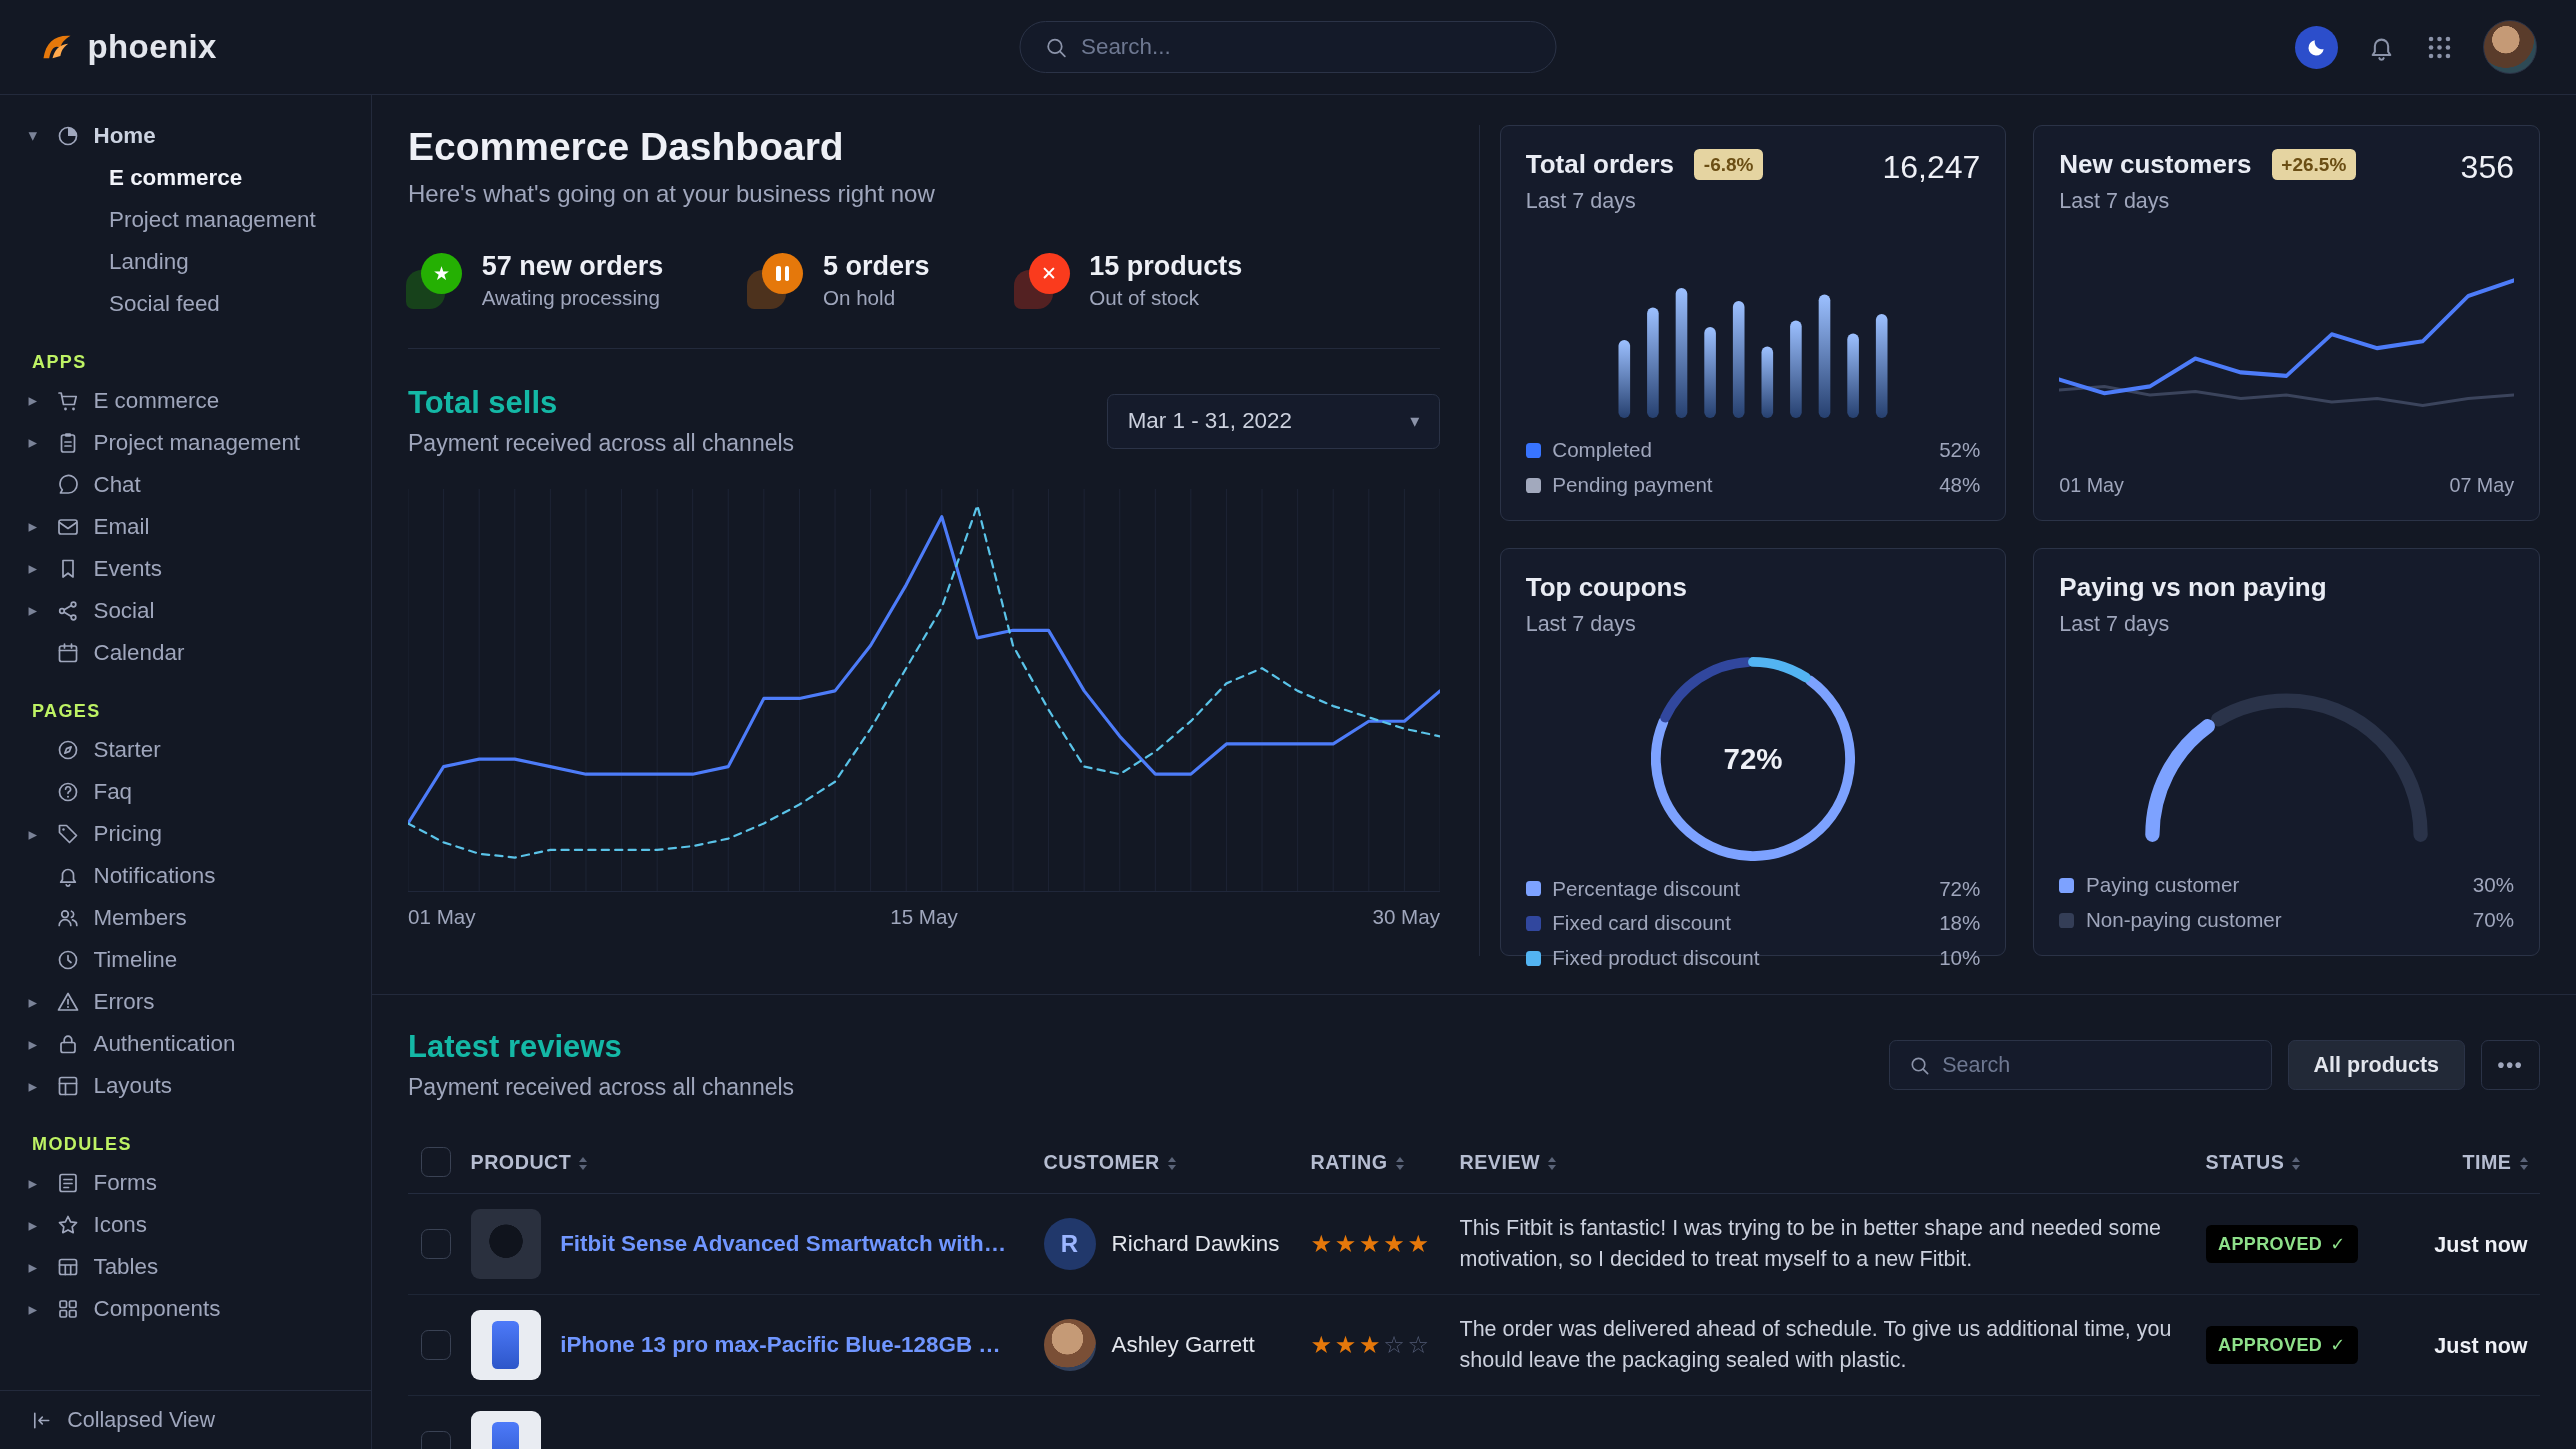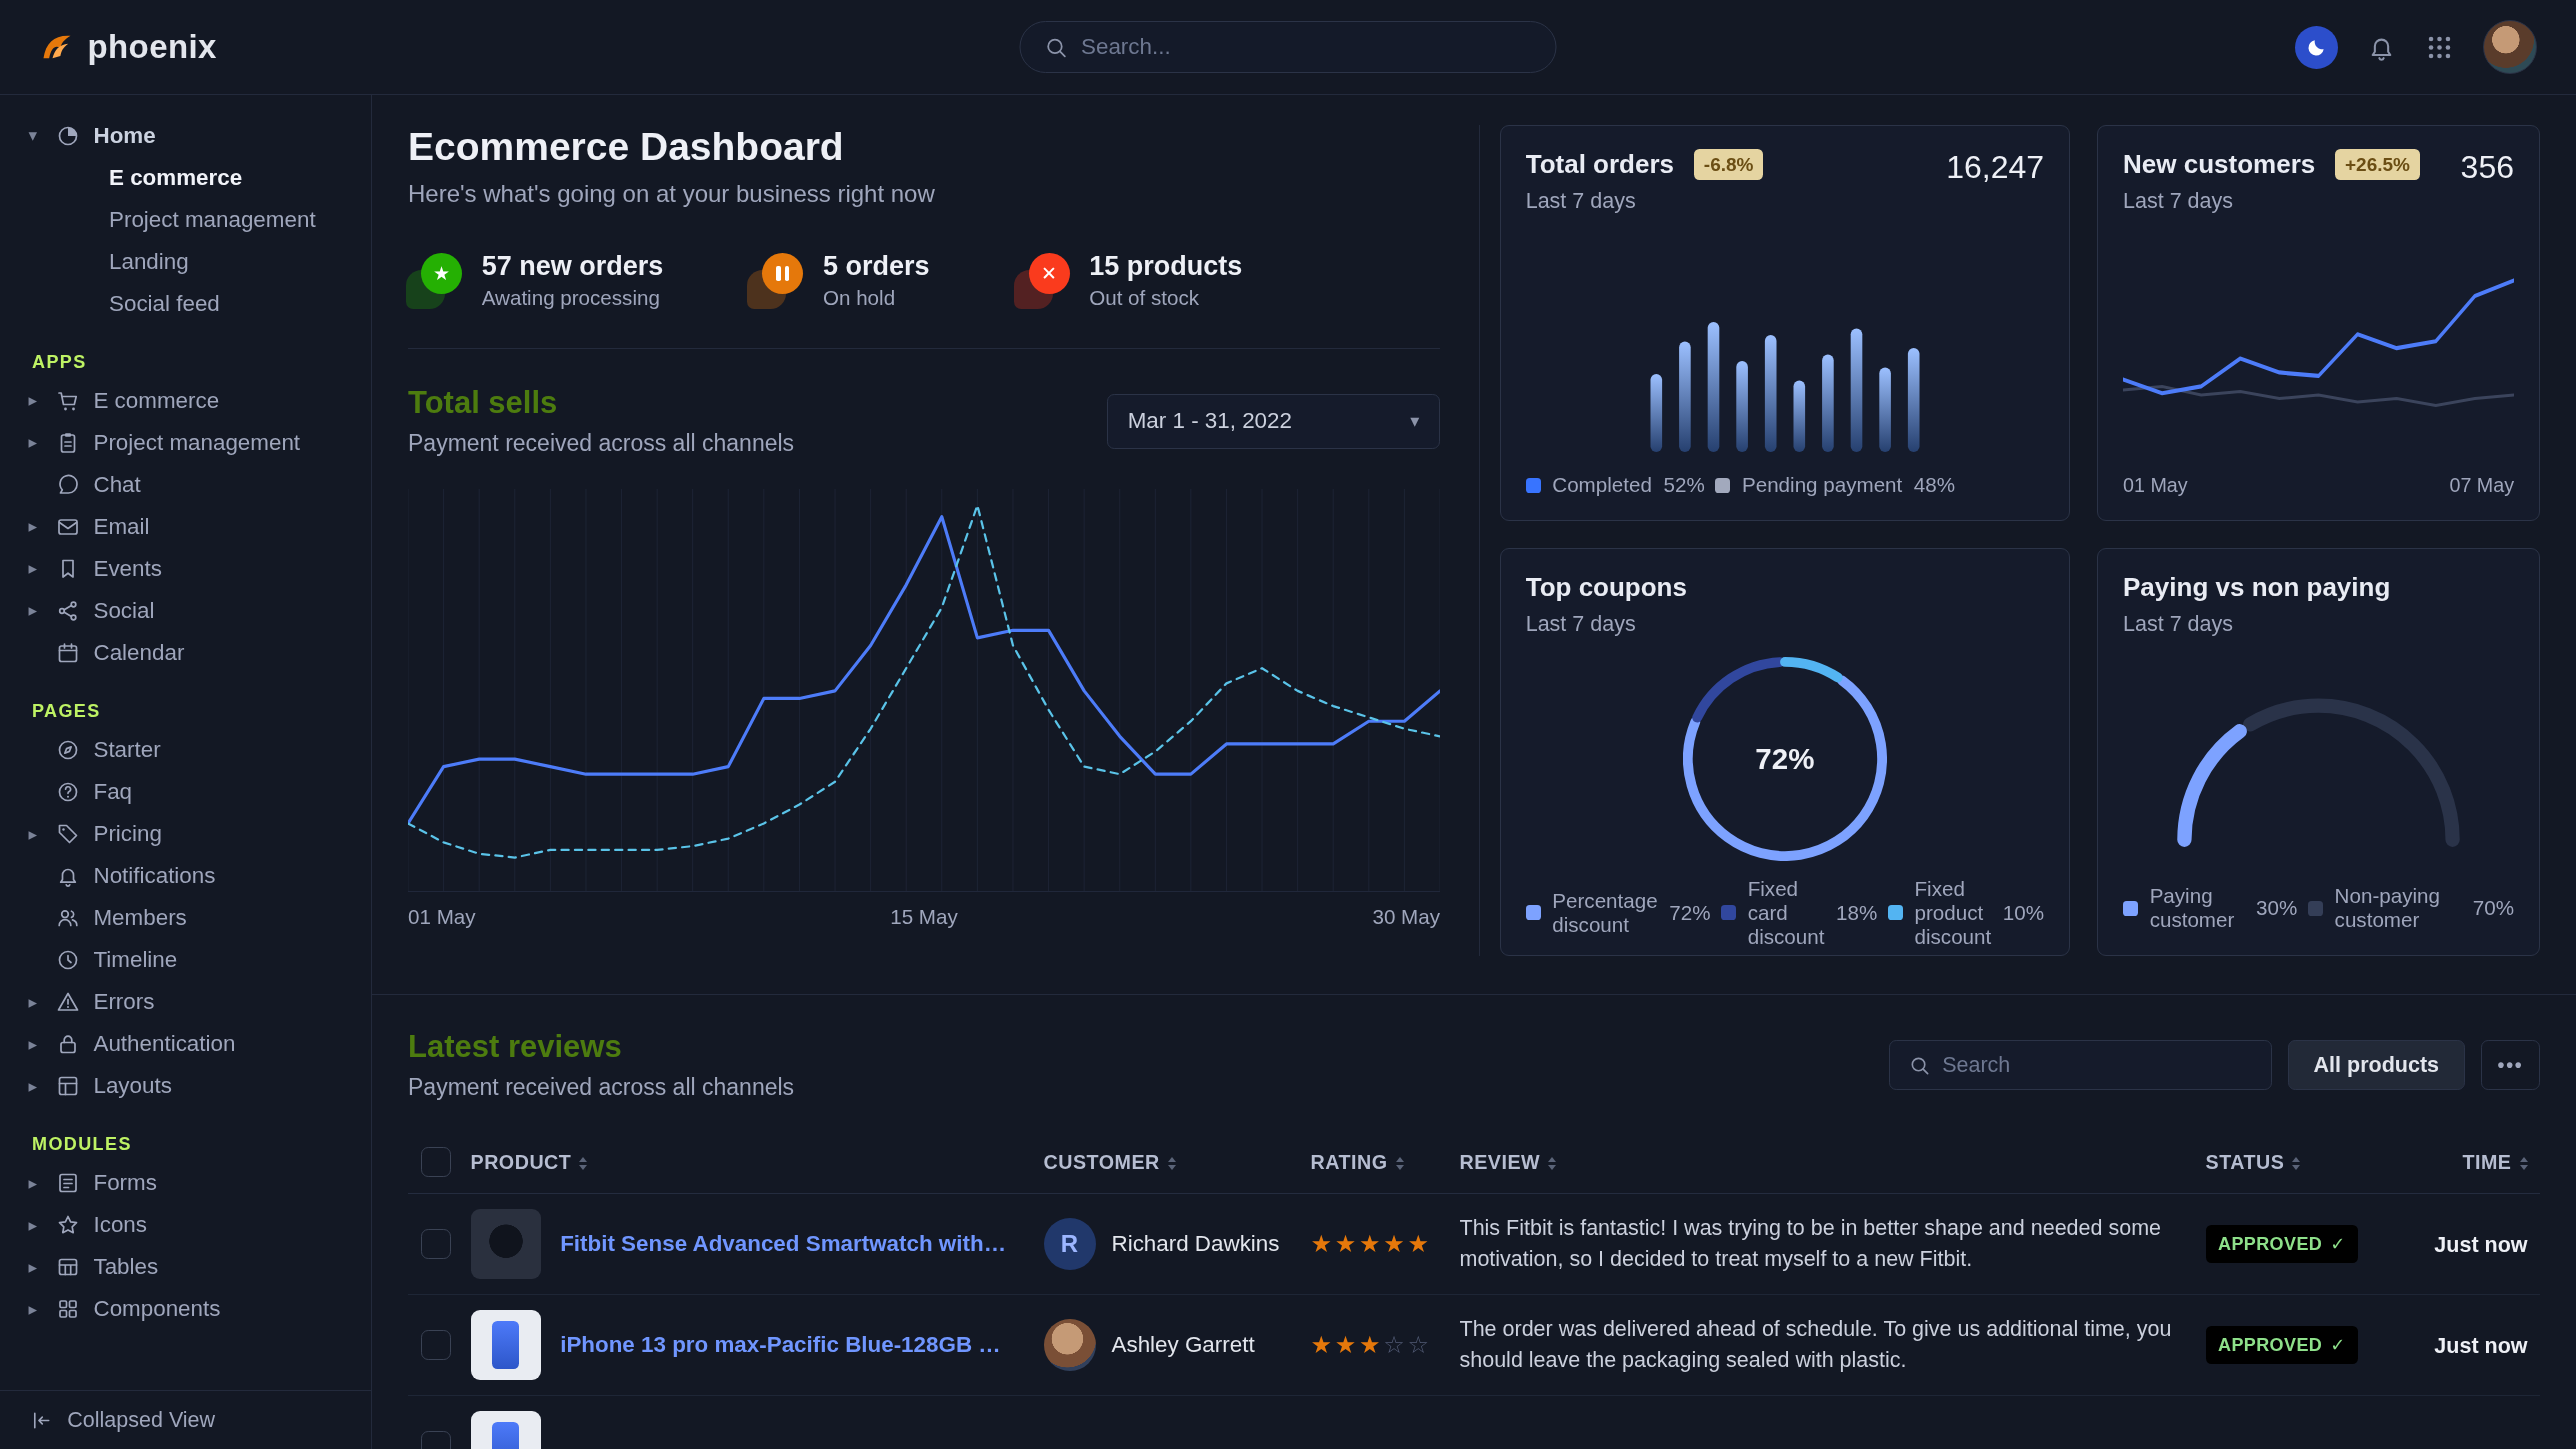--- a/index.html
+++ b/index.html
@@ -54,7 +54,7 @@
 .stat-main{font-size:27px;font-weight:700;color:#eef0f6}
 .stat-cap{font-size:20.6px;color:#9fa6bc;margin-top:4.5px}
 .ts-head{display:flex;align-items:center;justify-content:space-between;margin-top:36px}
-.h2{font-size:31px;font-weight:700;color:#4d7c0f}
+.h2{font-size:31px;font-weight:700;color:#14b8a6}
 .h2-sub{color:#9fa6bc;font-size:23px;margin-top:9px}
 .date-select{display:flex;align-items:center;justify-content:space-between;width:333px;border:0.9px solid #2b3347;border-radius:7.2px;padding:13.4px 19.7px;font-size:22.4px;color:#cbd0dd;background:#151b2b;cursor:pointer}
 .date-select .car{color:#8b93a9;font-size:18px}

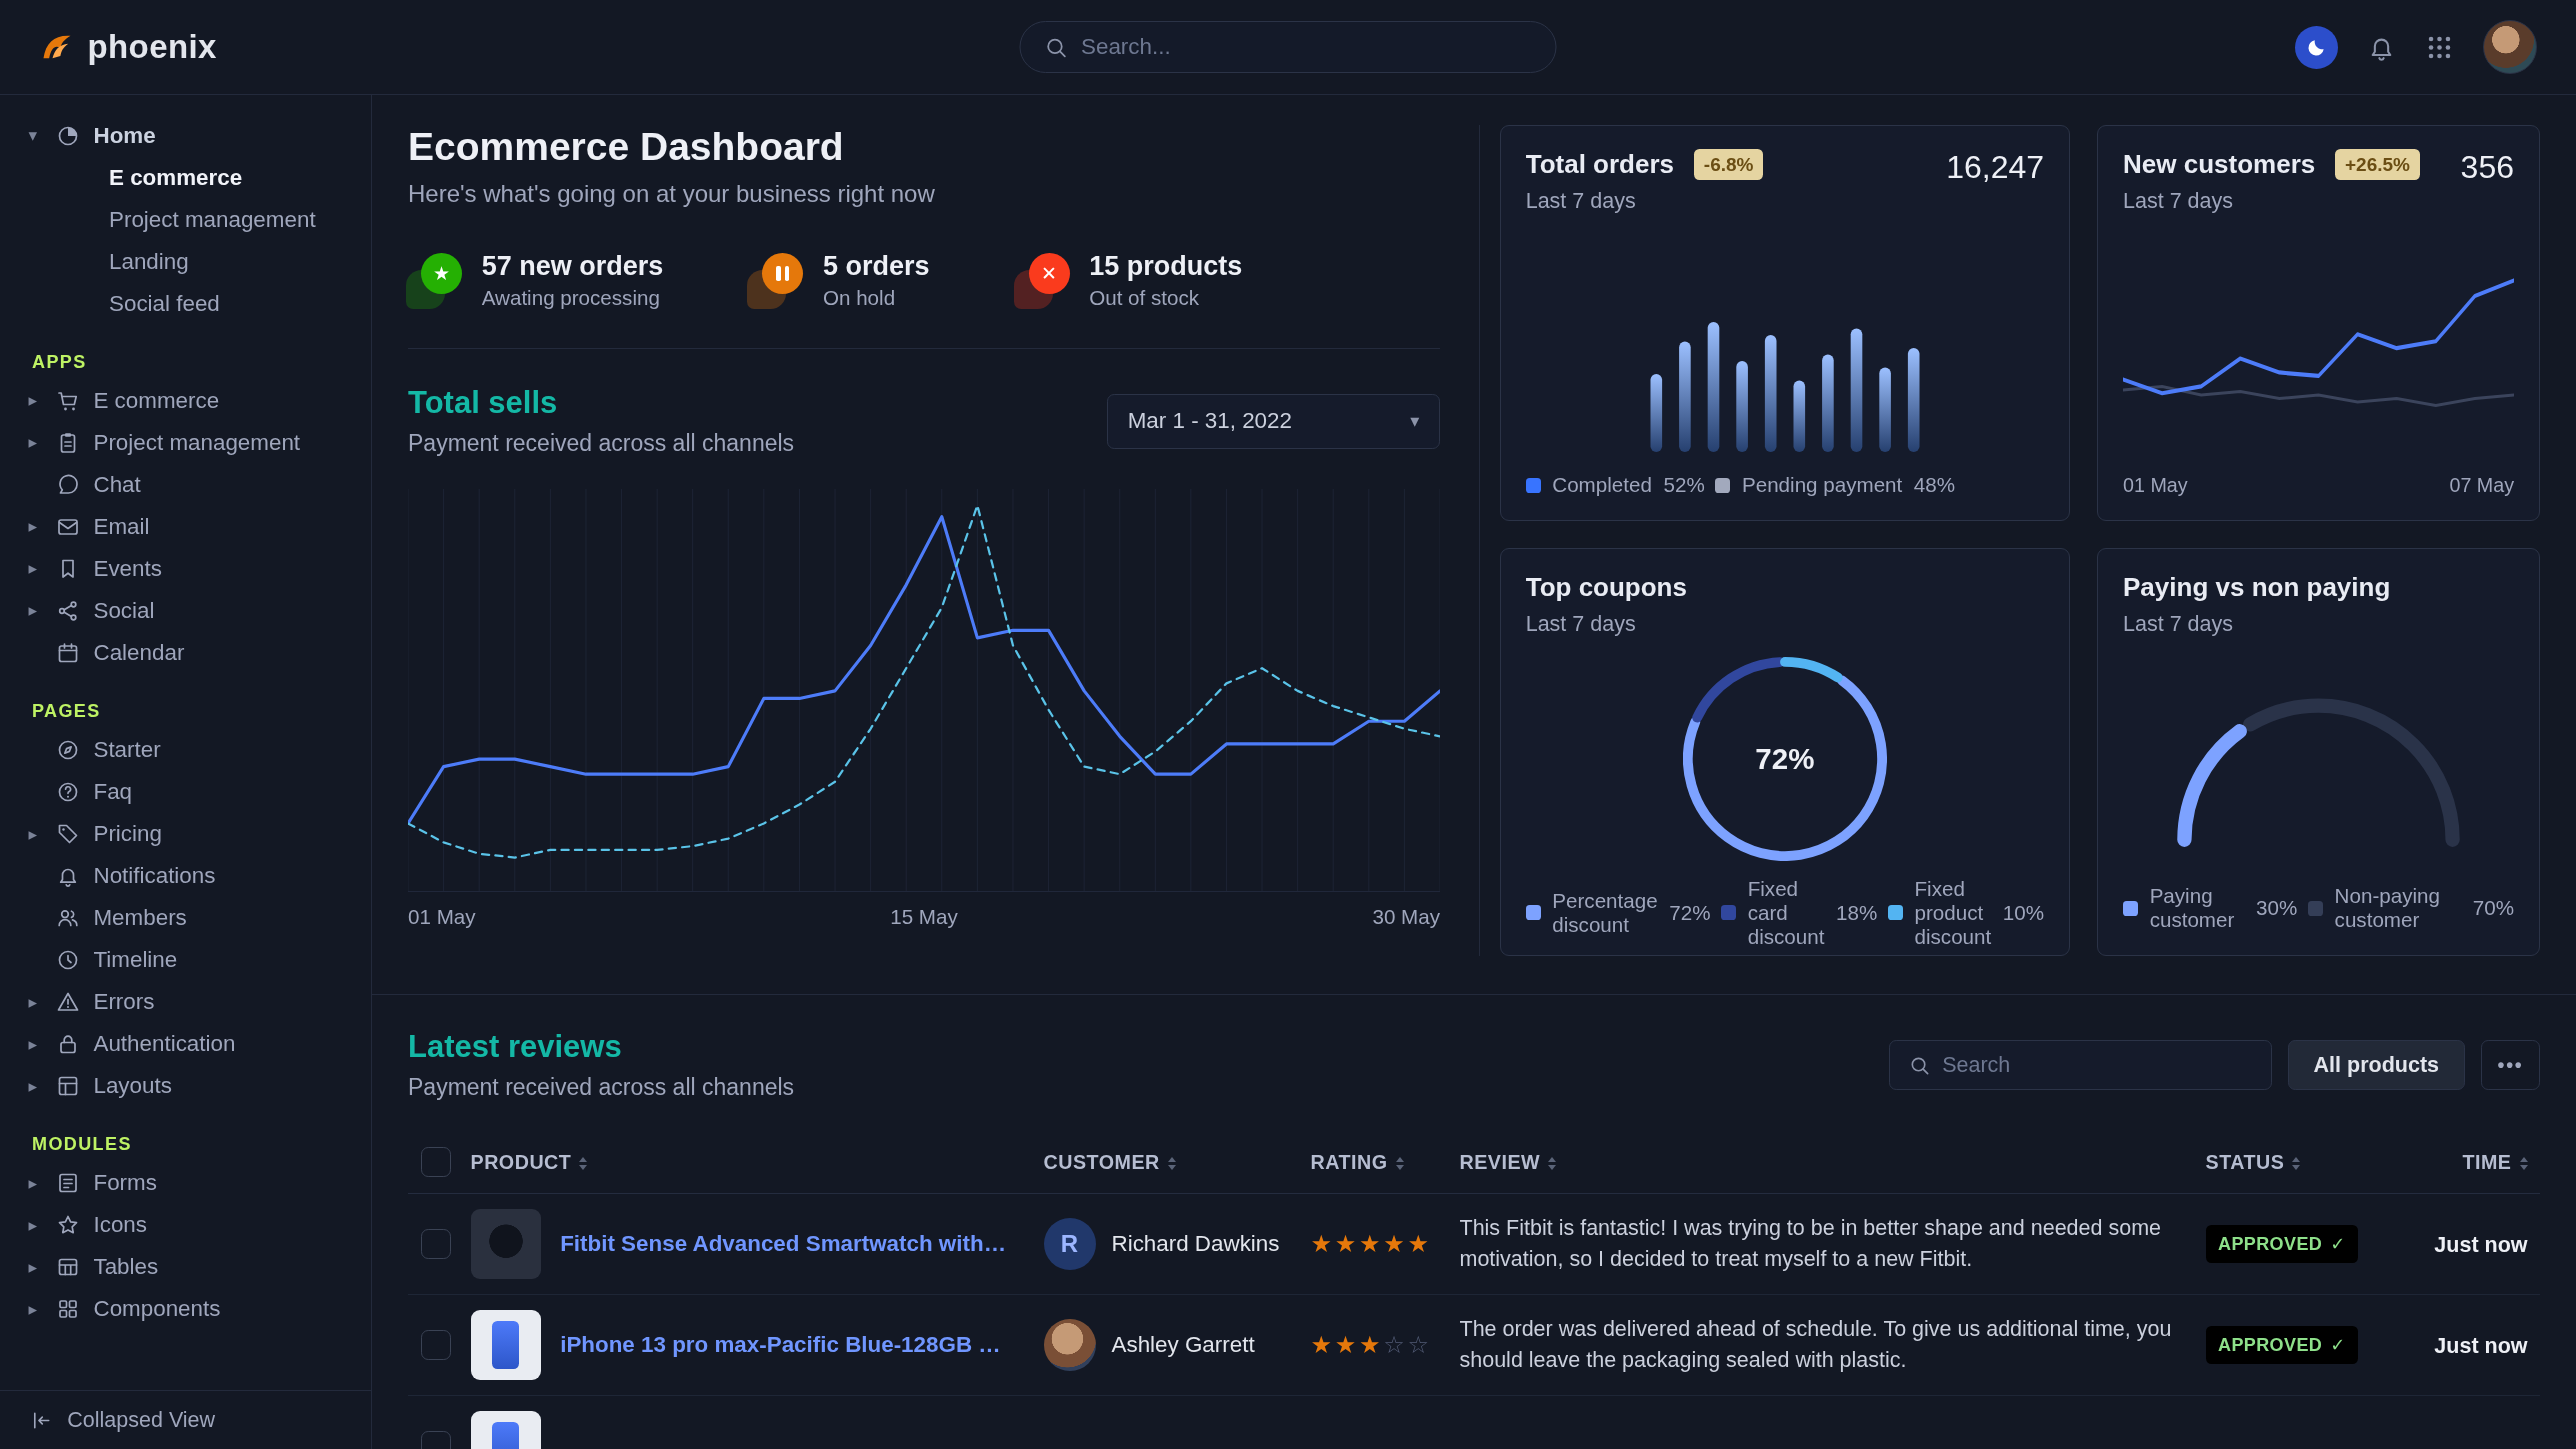--- a/index.html
+++ b/index.html
@@ -69,7 +69,7 @@
 .badge-warn{background:#e5d4a1;color:#6b4e14;border-radius:5.4px;padding:4.5px 9.8px;font-size:19px;font-weight:700}
 .card-sub{color:#9fa6bc;font-size:21.5px;margin-top:9px}
 .card-value{font-size:32px;font-weight:400;color:#eef0f6}
-.legend{margin-top:auto;display:flex;flex-direction:row;gap:10.7px}
+.legend{margin-top:auto;display:flex;flex-direction:column;gap:10.7px}
 .legend-row{display:flex;align-items:center;gap:11.6px;font-size:20.6px;color:#9fa6bc}
 .legend-row .sw{width:15px;height:15px;border-radius:3.6px;flex-shrink:0}
 .legend-row .val{margin-left:auto}

